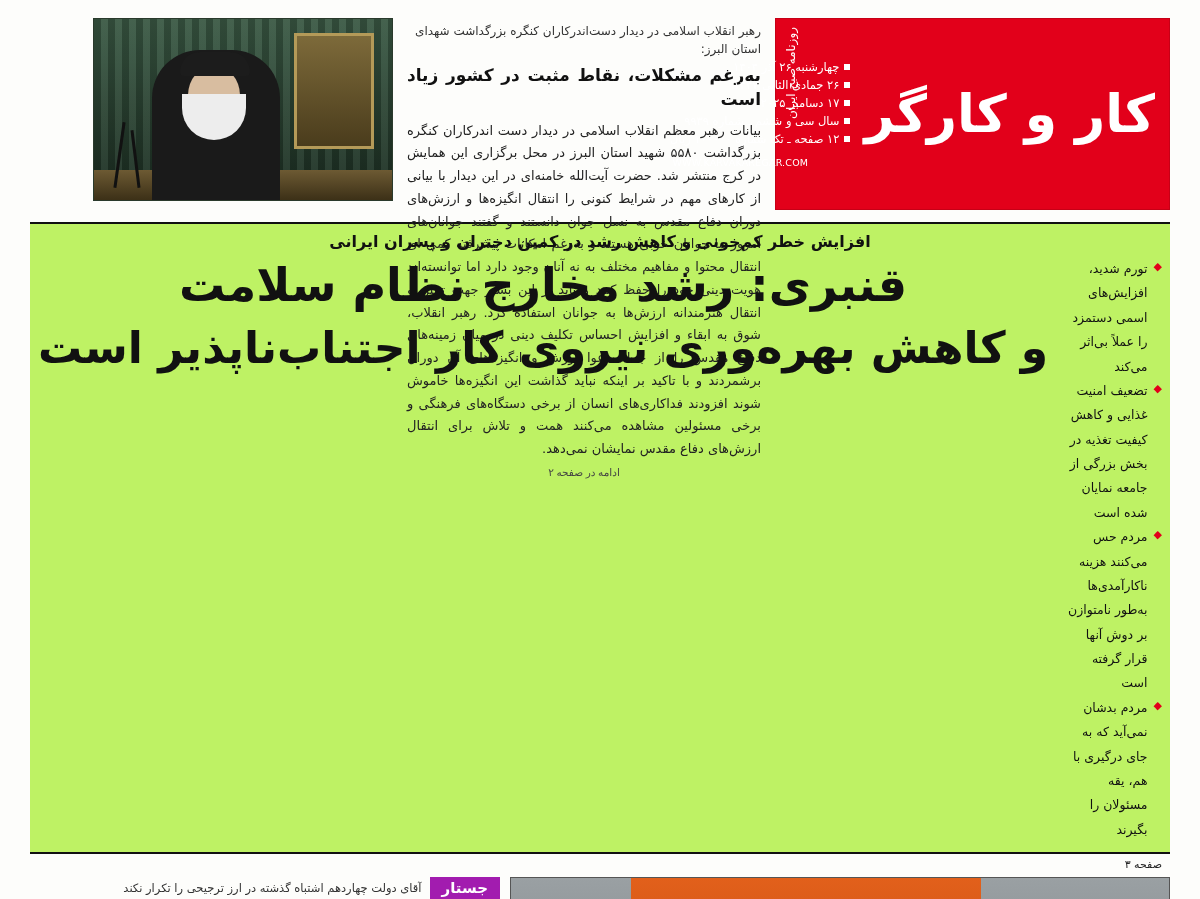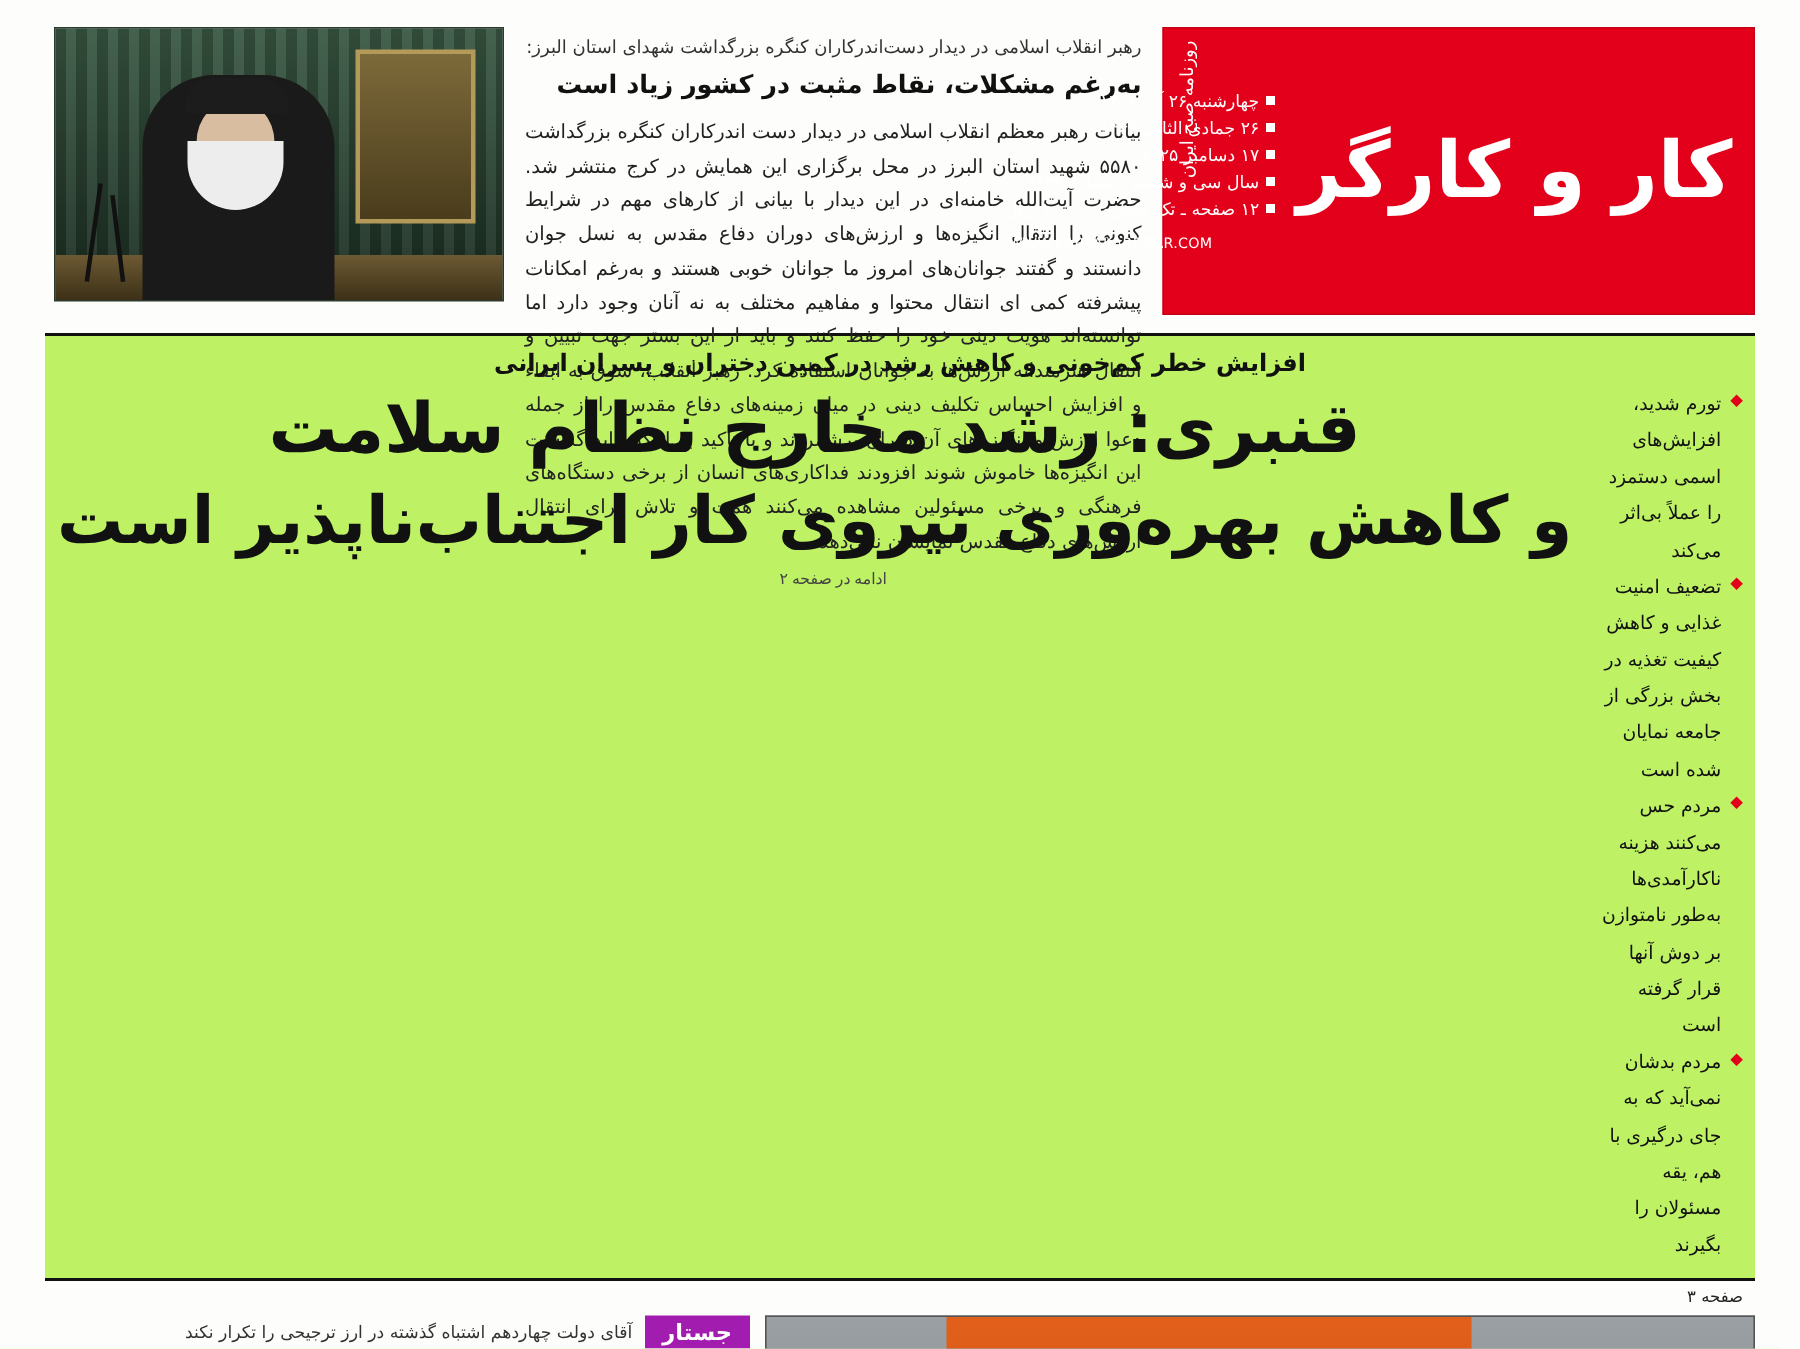--- a/index.html
+++ b/index.html
@@ -101,7 +101,7 @@
   }
 
   .lead-text {
-    width: 439px;
+    width: 382px;
     padding: 4px 14px 4px 14px;
     direction: rtl;
     text-align: justify;

